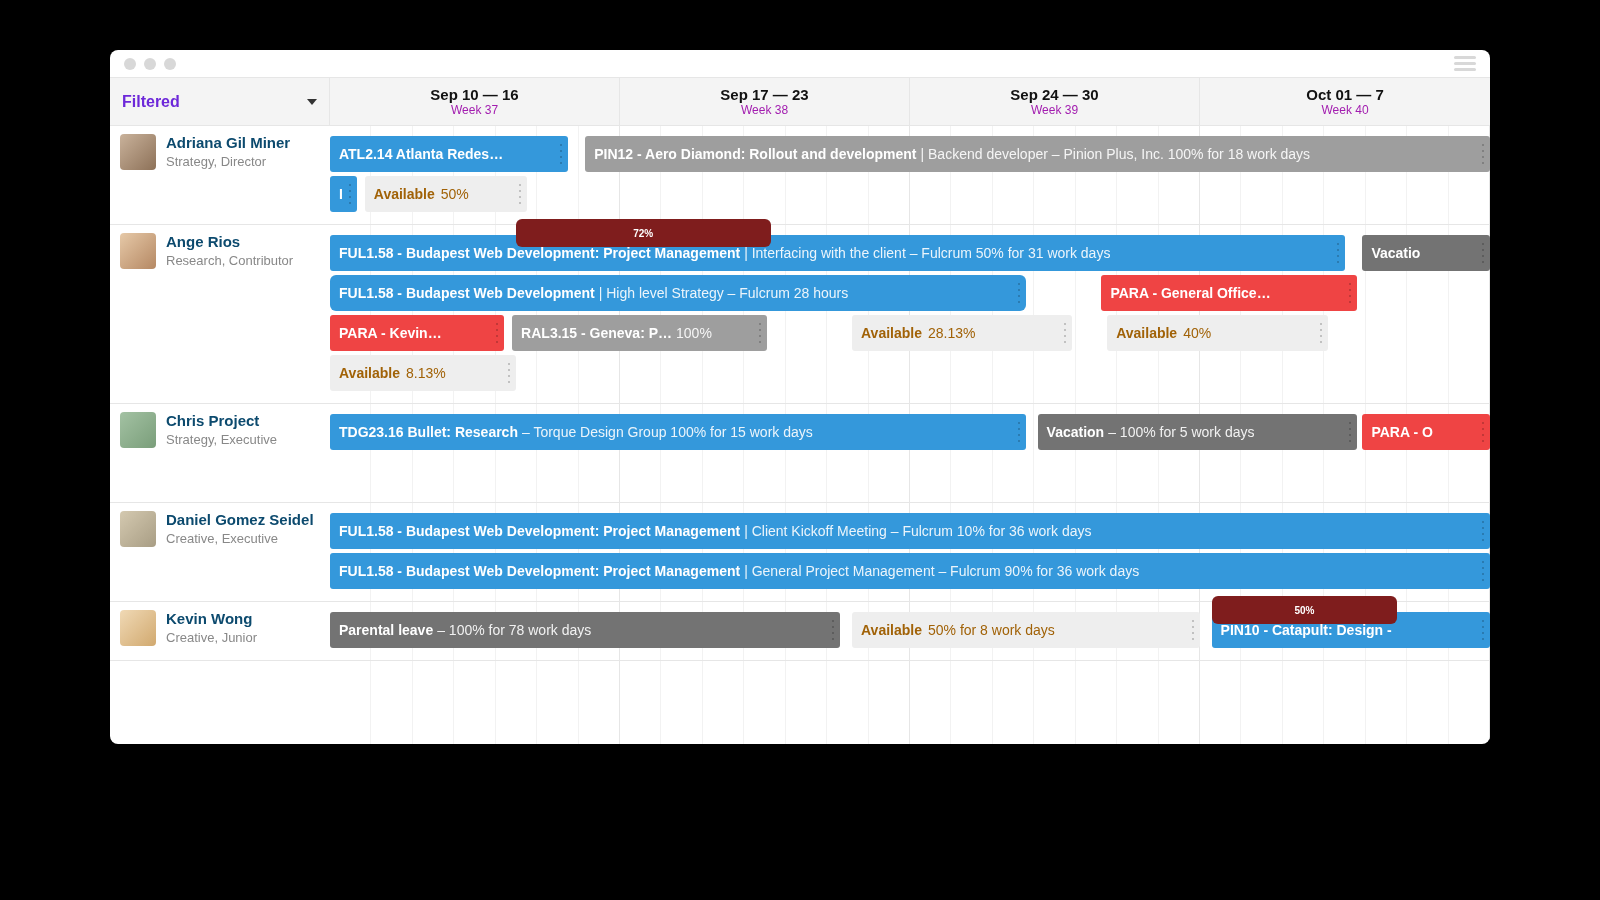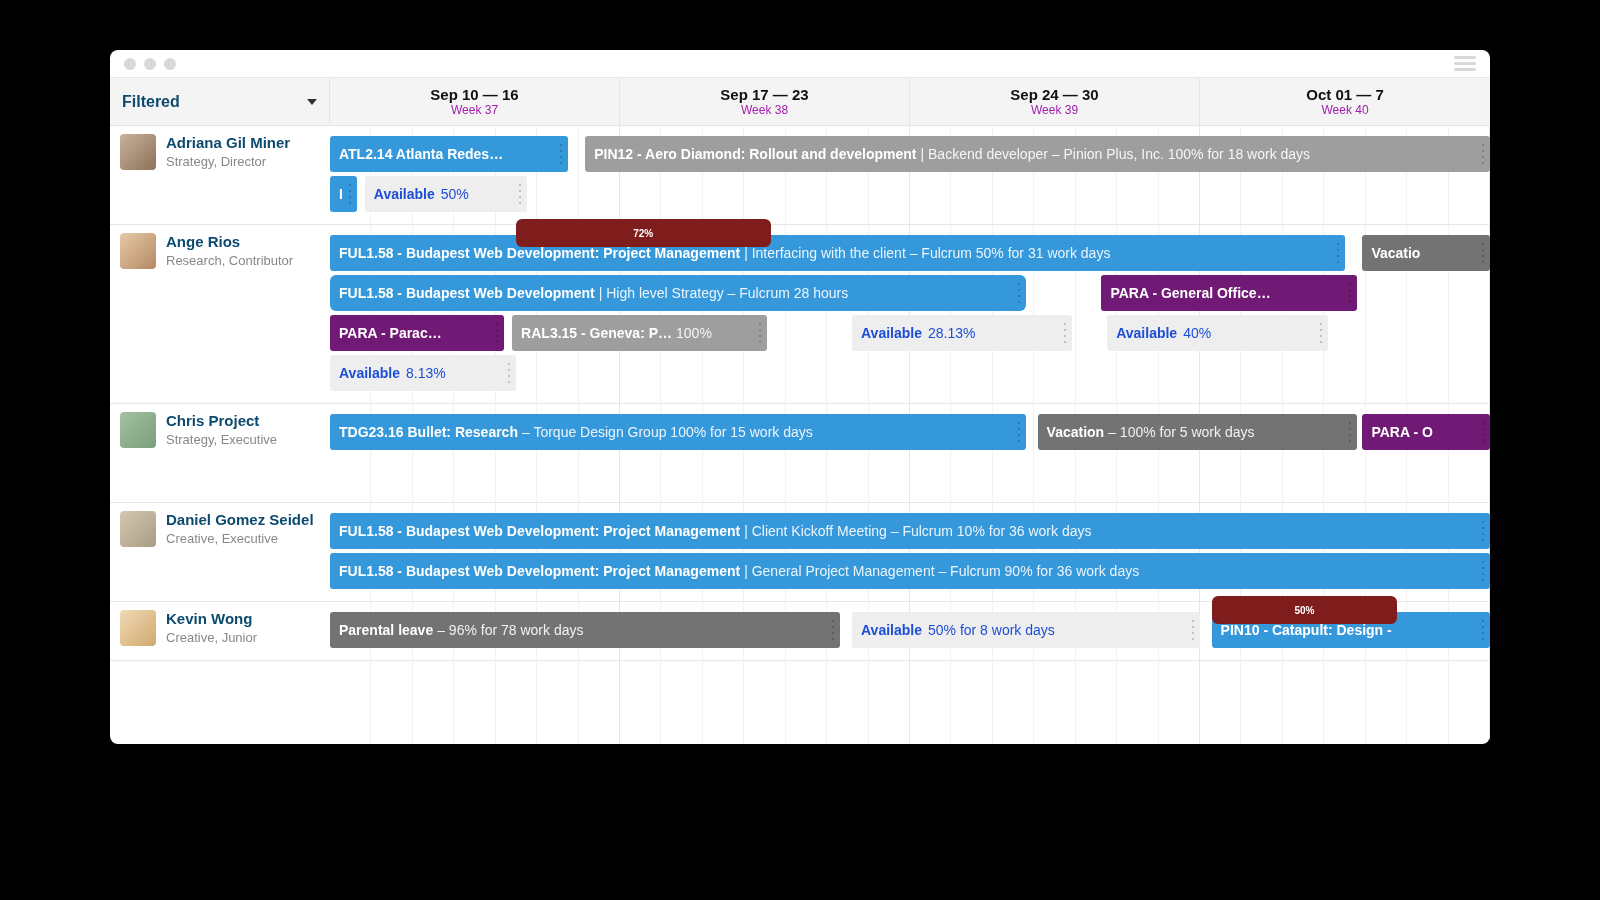--- a/index.html
+++ b/index.html
@@ -41,7 +41,7 @@
     border-right: 1px solid #e6e6e6;
     font-weight: 700;
     font-size: 16px;
-    color: #0c4a6e;
+    color: #6d28d9;
     justify-content: space-between;
     cursor: pointer;
   }

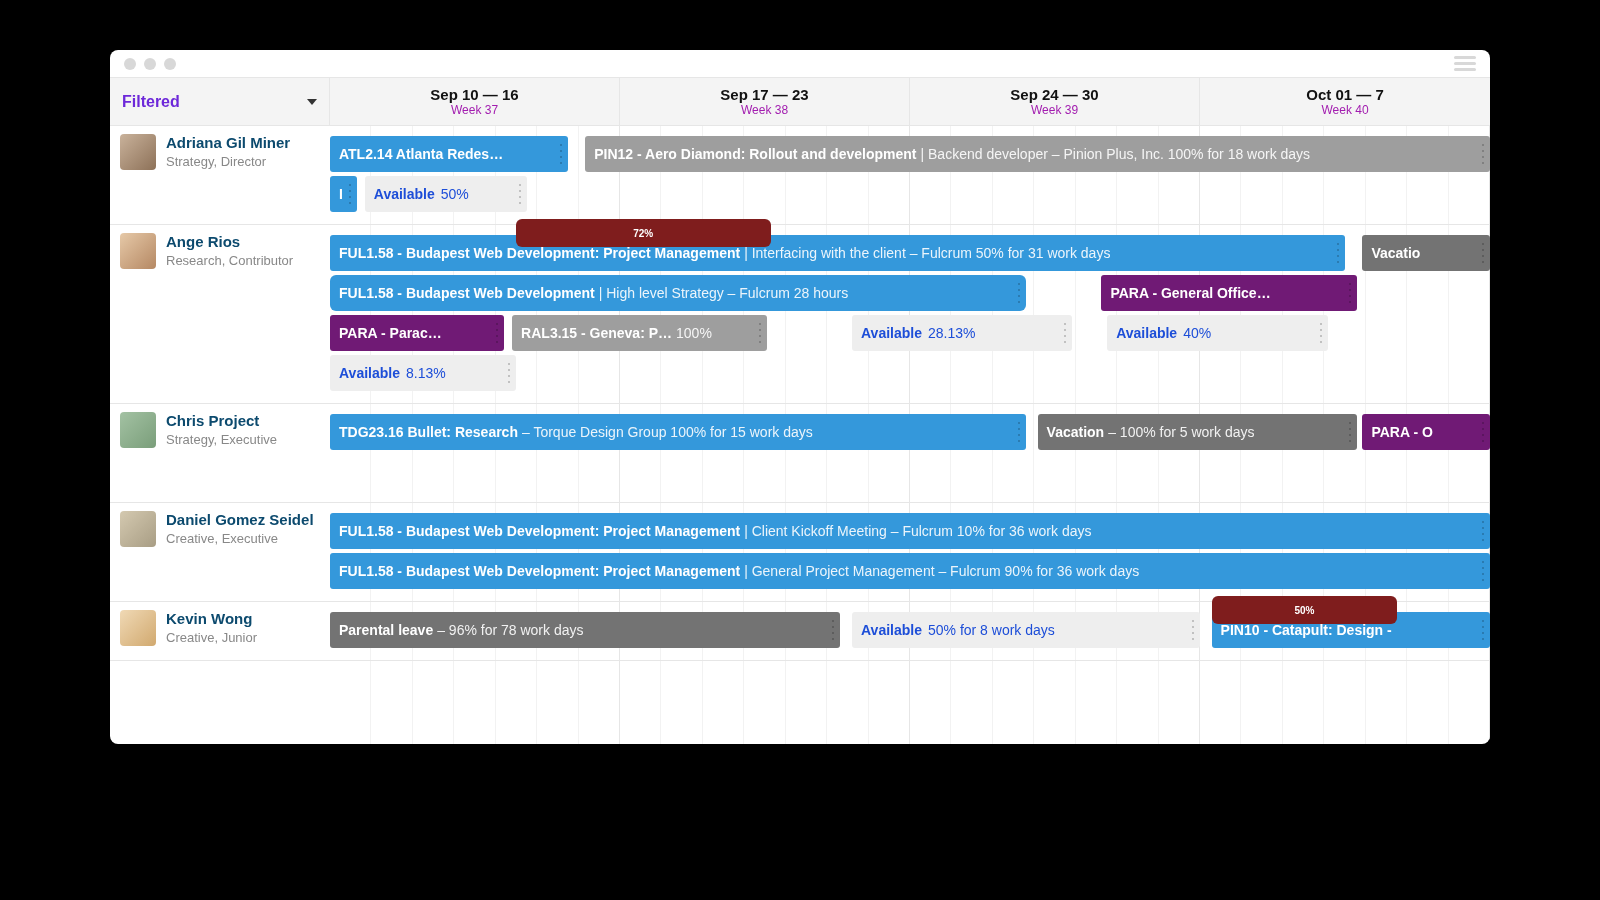--- a/index.html
+++ b/index.html
@@ -144,7 +144,7 @@
   .bar.purple { background: #701a75; }
   .bar.avail {
     background: #eeeeee;
-    color: #1d4ed8;
+    color: #a16207;
     font-weight: 700;
   }
   .bar.avail .pct { font-weight: 400; margin-left: 6px; }

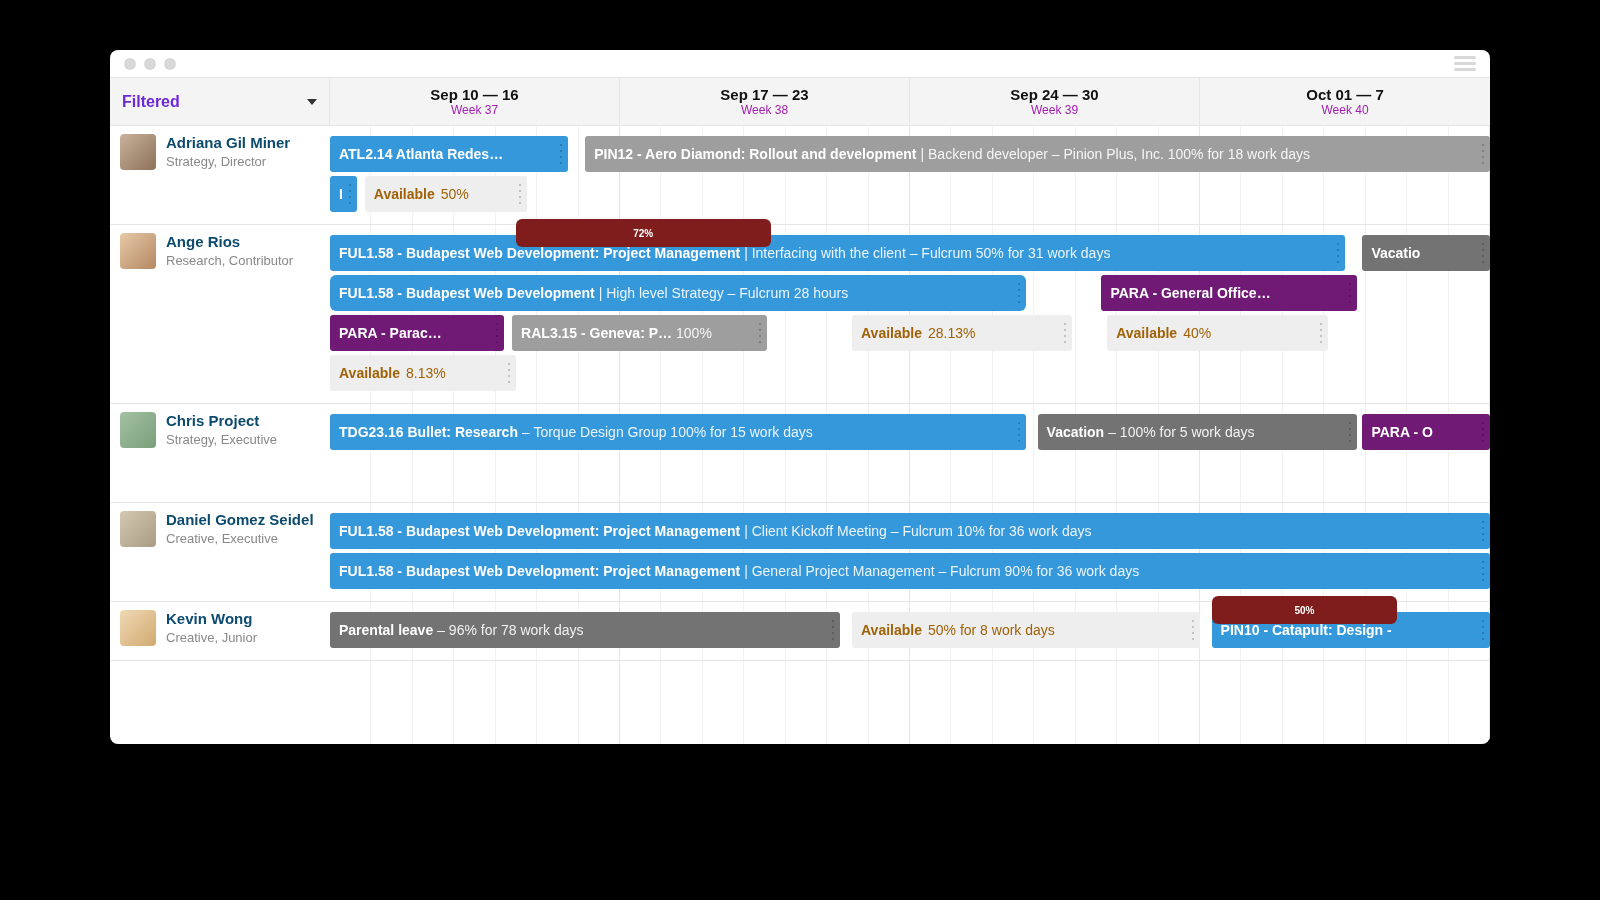--- a/index.html
+++ b/index.html
@@ -141,7 +141,7 @@
   .bar.grey { background: #9e9e9e; }
   .bar.blue { background: #3498db; }
   .bar.orange { background: #737373; }
-  .bar.purple { background: #701a75; }
+  .bar.purple { background: #ef4444; }
   .bar.avail {
     background: #eeeeee;
     color: #a16207;

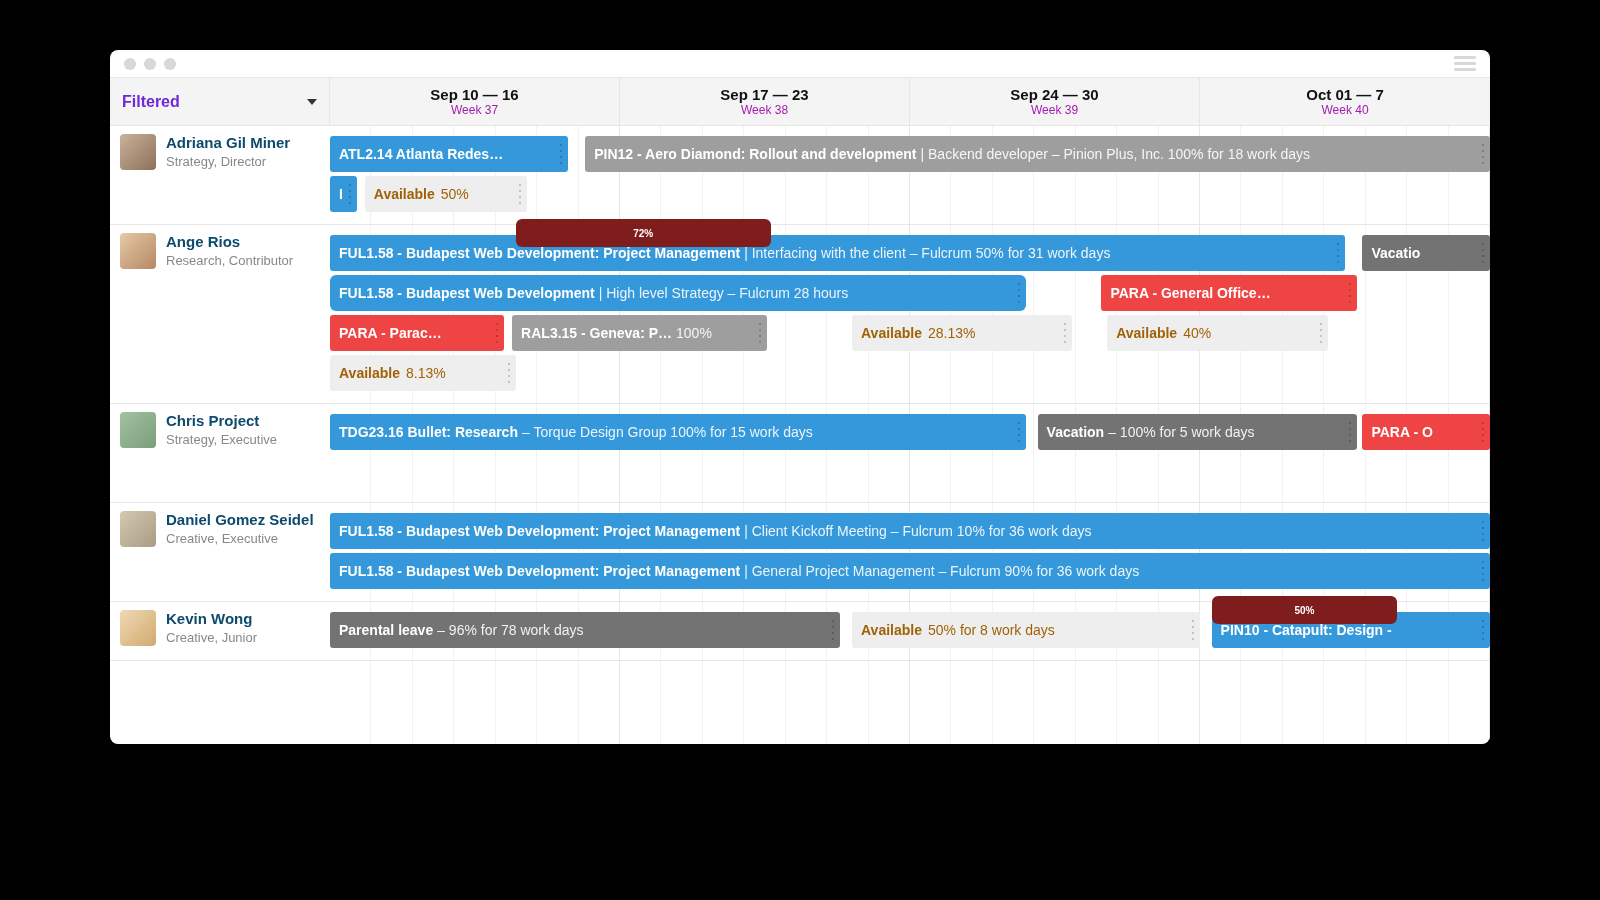--- a/index.html
+++ b/index.html
@@ -350,7 +350,7 @@
             </div>
             <div class="track">
               <div class="bar purple" style="left: 0%; width: 15%;">
-                <span>PARA - Parac…</span>
+                <span>PARA - Kevin…</span>
                 <div class="drag-dots">
                   <span></span>
                   <span></span>

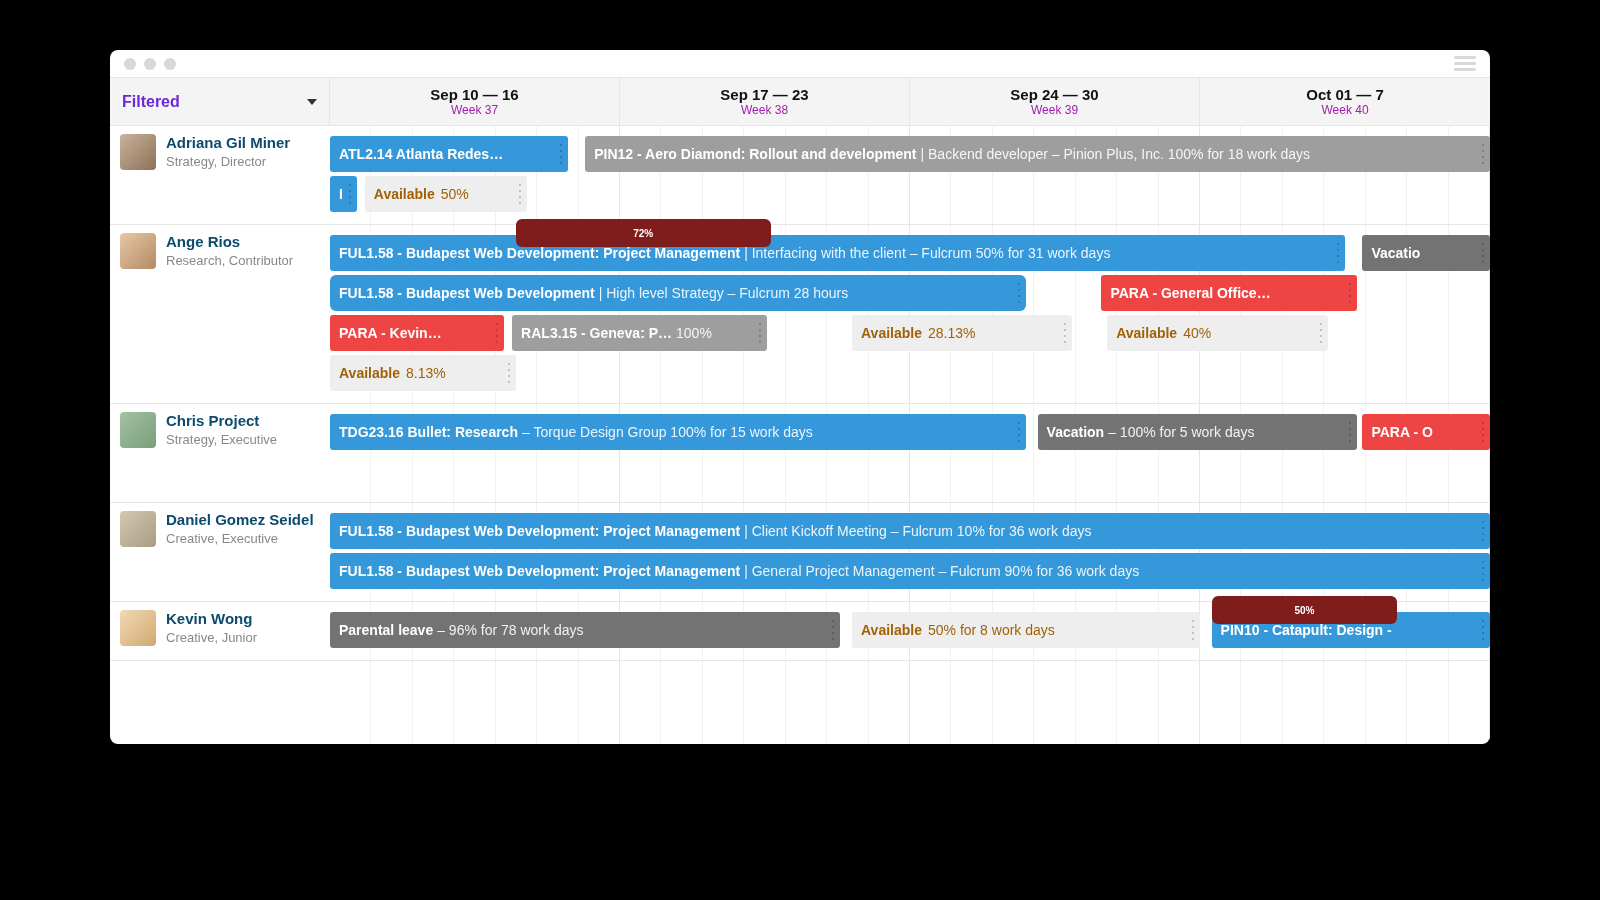--- a/index.html
+++ b/index.html
@@ -494,7 +494,7 @@
             <div class="track">
               <div class="bar orange" style="left: 0%; width: 44%;">
                 <span>Parental leave</span>
-                <span class="sub"> – 96% for 78 work days</span>
+                <span class="sub"> – 100% for 78 work days</span>
                 <div class="drag-dots">
                   <span></span>
                   <span></span>

